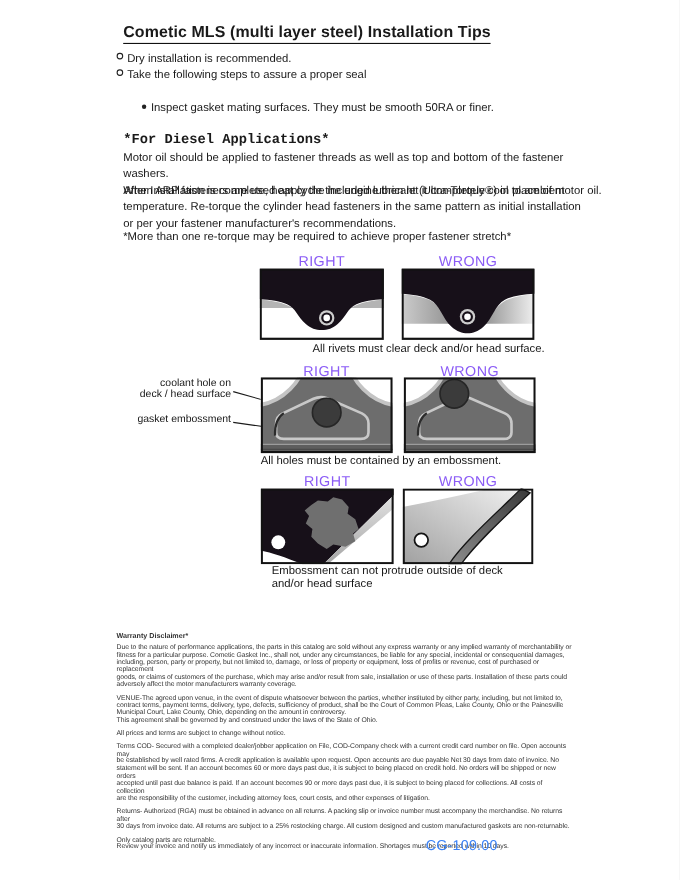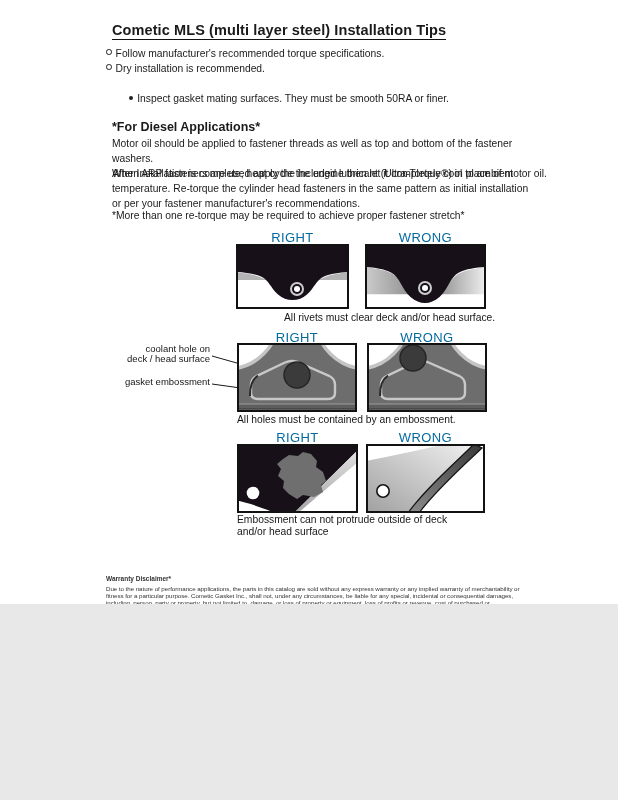--- a/index.html
+++ b/index.html
@@ -4,7 +4,7 @@
 <style>
   html,body{margin:0;padding:0;background:#e8e8e8;}
   .page{
-    position:relative;width:618px;height:604px;background:#ffffff;
+    position:relative;width:618px;height:800px;background:#ffffff;
     font-family:"Liberation Sans", sans-serif;color:#1a1a1a;overflow:hidden;
     margin:0 auto;
   }

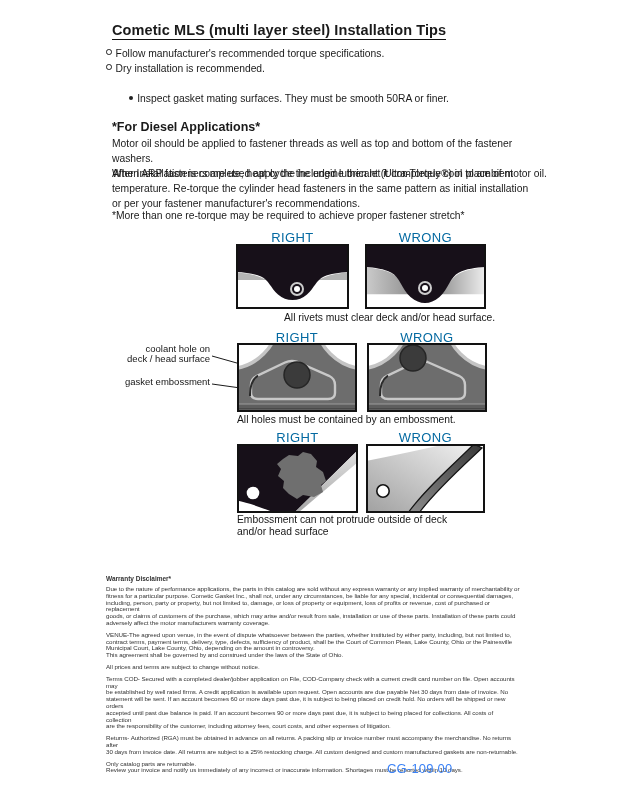--- a/index.html
+++ b/index.html
@@ -45,10 +45,6 @@
   <div class="abs page-title">Cometic MLS (multi layer steel) Installation Tips</div>
 
   <div class="abs bullets">
-    <div class="b-item">
-      <span class="marker-open"></span>
-      <span>Follow manufacturer's recommended torque specifications.</span>
-    </div>
     <div class="b-item">
       <span class="marker-open"></span>
       <span>Dry installation is recommended.</span>

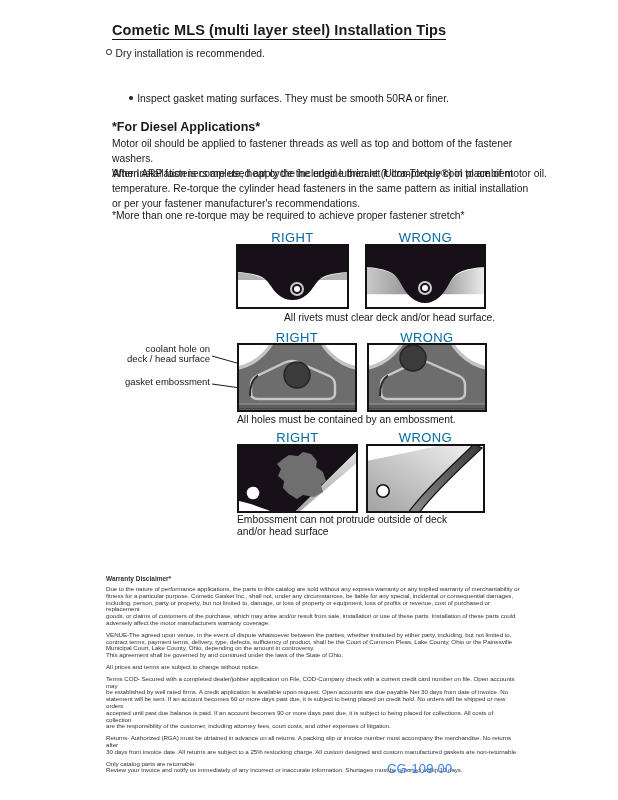--- a/index.html
+++ b/index.html
@@ -48,6 +48,10 @@
     <div class="b-item">
       <span class="marker-open"></span>
       <span>Dry installation is recommended.</span>
+    </div>
+    <div class="b-item">
+      <span class="marker-open"></span>
+      <span>Take the following steps to assure a proper seal</span>
     </div>
   </div>
 

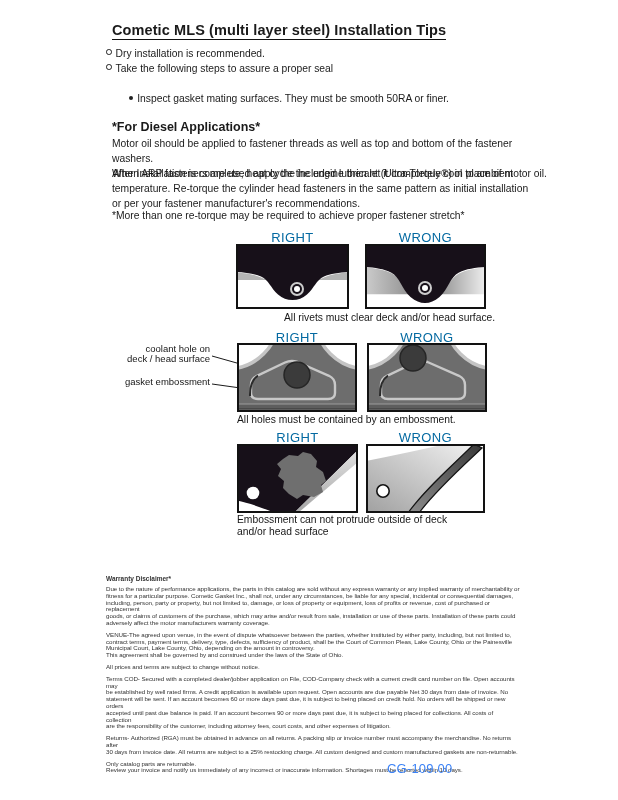--- a/index.html
+++ b/index.html
@@ -24,7 +24,7 @@
     width:4.2px;height:4.2px;background:#222;border-radius:50%;
     display:inline-block;margin-right:4px;flex:0 0 auto;position:relative;top:-2px;
   }
-  .diesel-heading{left:112px;top:120px;font-size:12.5px;font-weight:bold;}
+  .diesel-heading{left:112px;top:120px;font-size:12.5px;font-weight:bold;font-family:Liberation Mono, monospace;}
   .body-p{left:112px;top:0;width:440px;font-size:10.3px;line-height:15px;white-space:pre-line;}
   .p1{top:136px;} .p2{top:166px;} .p3{top:208px;}
   .dg-header{font-size:13px;letter-spacing:0.4px;text-align:center;color:#0369a1;}

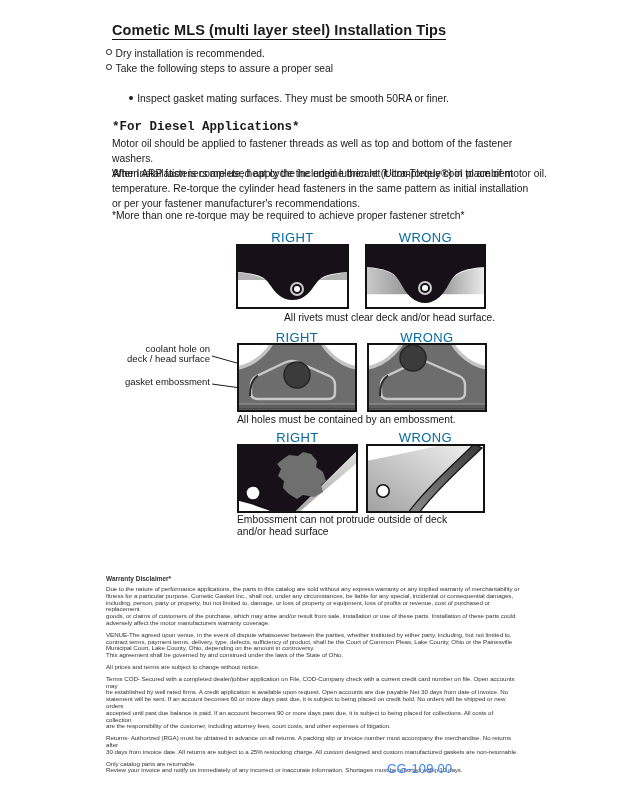--- a/index.html
+++ b/index.html
@@ -27,7 +27,7 @@
   .diesel-heading{left:112px;top:120px;font-size:12.5px;font-weight:bold;font-family:Liberation Mono, monospace;}
   .body-p{left:112px;top:0;width:440px;font-size:10.3px;line-height:15px;white-space:pre-line;}
   .p1{top:136px;} .p2{top:166px;} .p3{top:208px;}
-  .dg-header{font-size:13px;letter-spacing:0.4px;text-align:center;color:#0369a1;}
+  .dg-header{font-size:13px;letter-spacing:0.4px;text-align:center;color:#8b5cf6;}
   .caption{font-size:10.3px;line-height:11.5px;white-space:pre-line;color:#161616;}
   .d2-label{font-size:9.5px;line-height:10px;text-align:right;white-space:pre-line;color:#161616;}
   .panel-svg{display:block;}

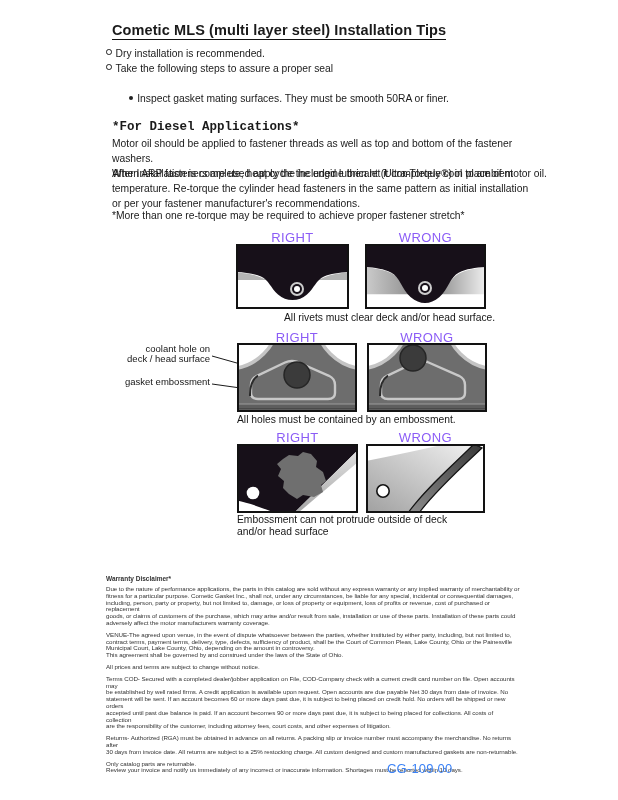--- a/index.html
+++ b/index.html
@@ -183,7 +183,7 @@
     <rect x="1" y="1" width="117" height="67" fill="none" stroke="#121212" stroke-width="2"></rect>
   </svg>
 
-  <div class="abs caption" style="left:237px;top:514px;width:260px;">Embossment can not protrude outside of deck
+  <div class="abs caption" style="left:247px;top:514px;width:260px;">Embossment can not protrude outside of deck
 and/or head surface</div>
 
   <div class="abs fineprint">

